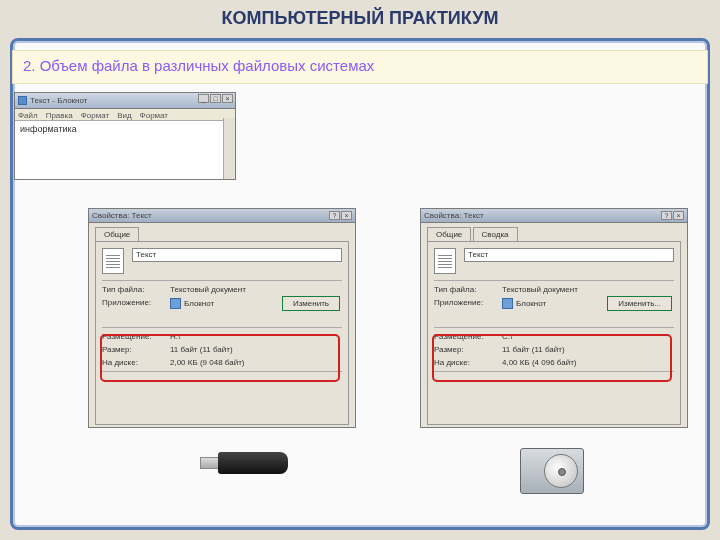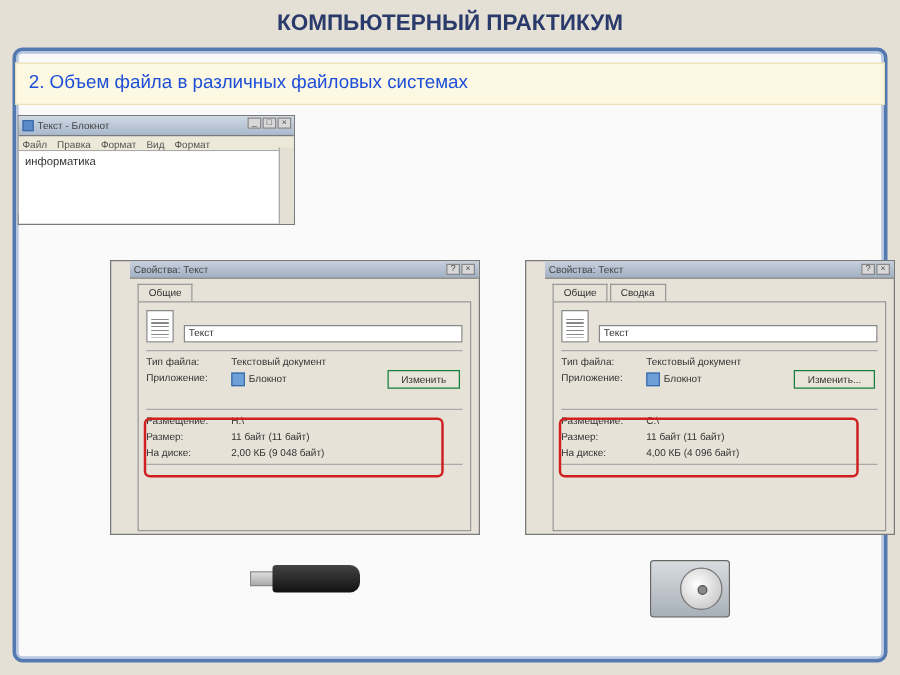--- a/index.html
+++ b/index.html
@@ -34,7 +34,7 @@
     border: 1px solid #e8e0b8;
     padding: 6px 10px;
     font-size: 15px;
-    color: #1d4ed8;
+    color: #8b5cf6;
   }
   
   .notepad {

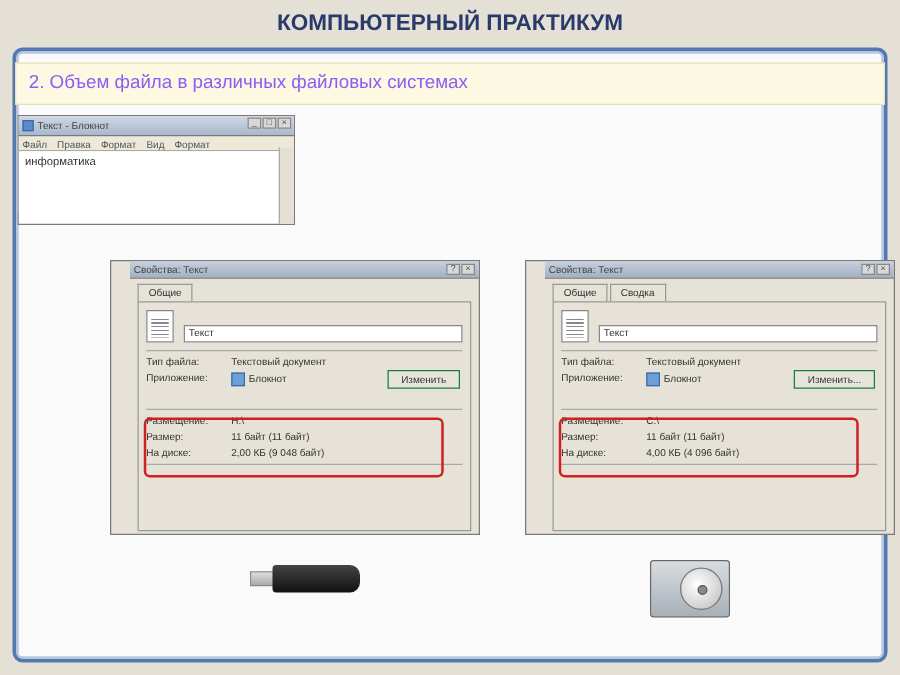--- a/index.html
+++ b/index.html
@@ -96,13 +96,12 @@
   
   .props {
     position: absolute;
-    width: 296px;
+    width: 268px;
     background: #e6e2d8;
     border: 1px solid #7a7a7a;
     font-family: Tahoma, sans-serif;
     font-size: 8px;
     color: #333;
-    padding-left: 15px;
   }
   .props.left { top: 208px; left: 88px; height: 220px; }
   .props.right { top: 208px; left: 420px; height: 220px; }

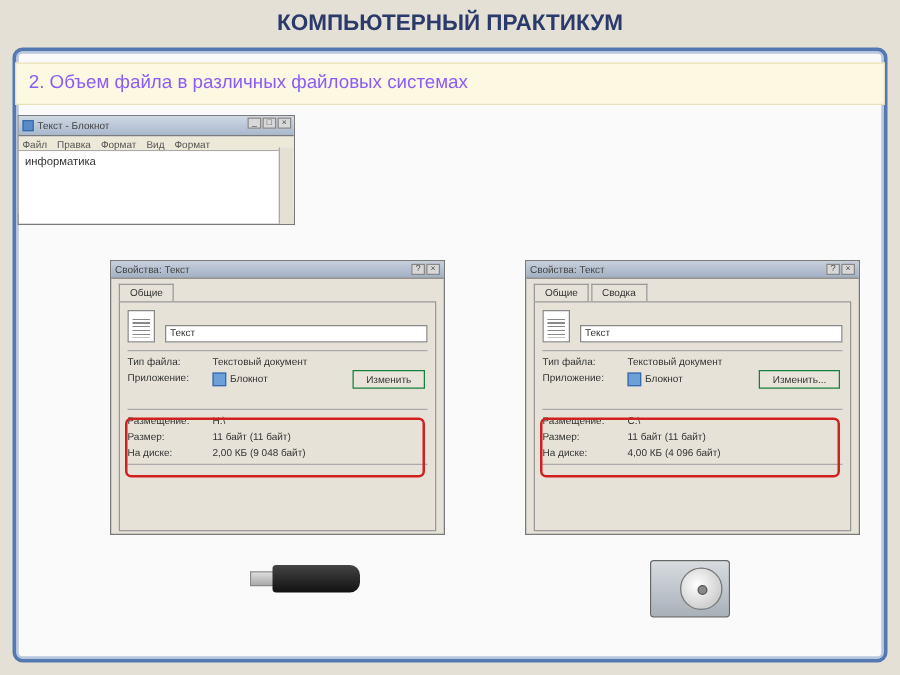--- a/index.html
+++ b/index.html
@@ -134,7 +134,7 @@
     position: relative;
   }
   .file-row {
-    display: flex; align-items: flex-end; gap: 8px;
+    display: flex; align-items: flex-start; gap: 8px;
     margin-bottom: 6px;
   }
   .file-icon {

